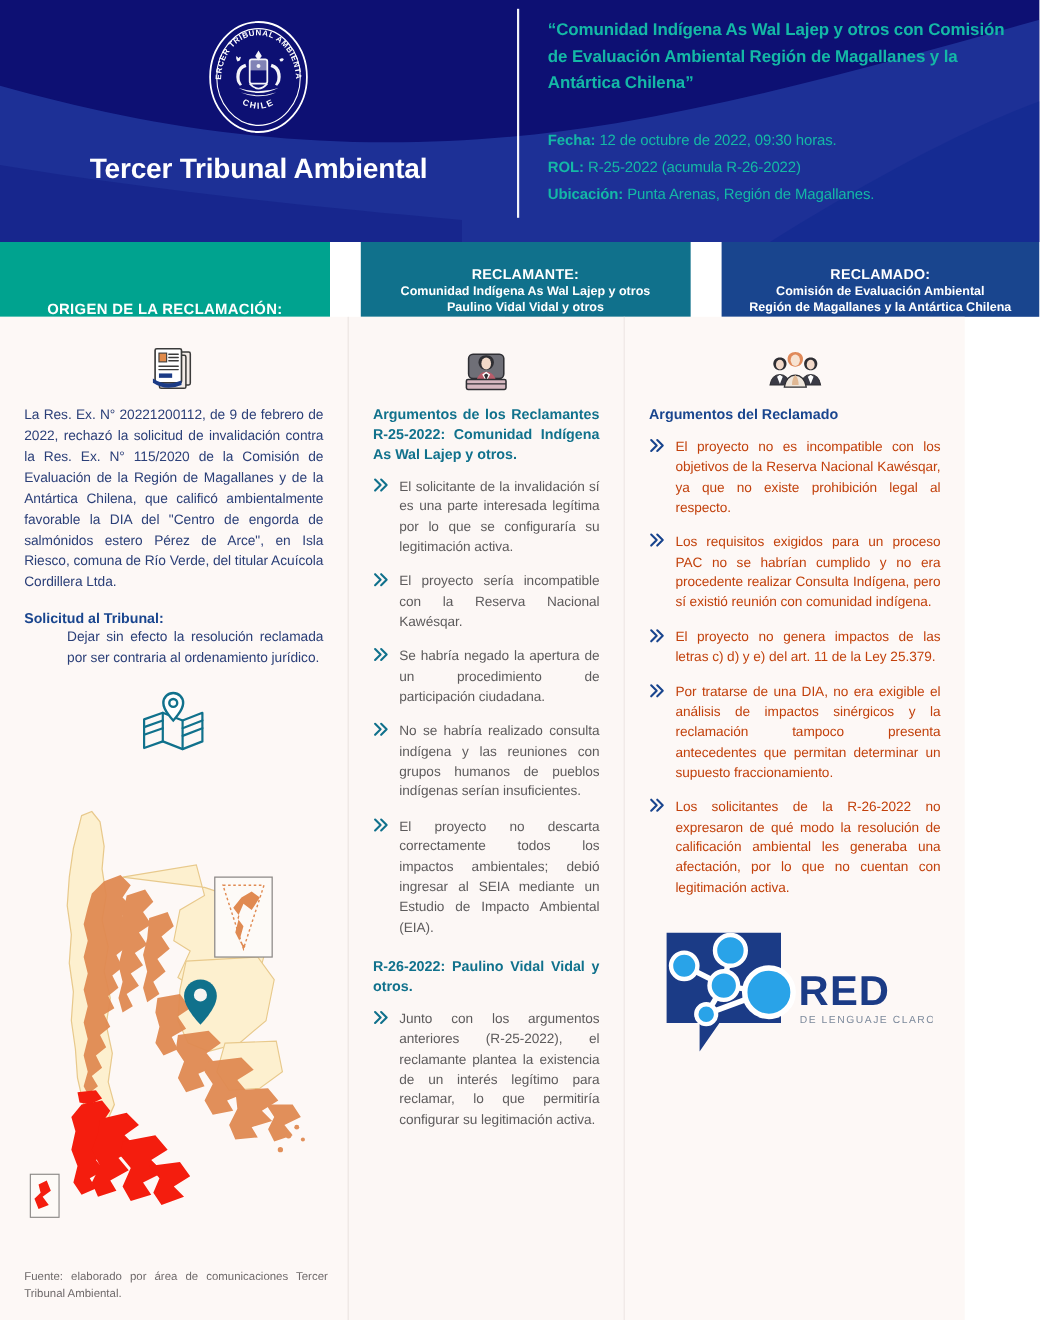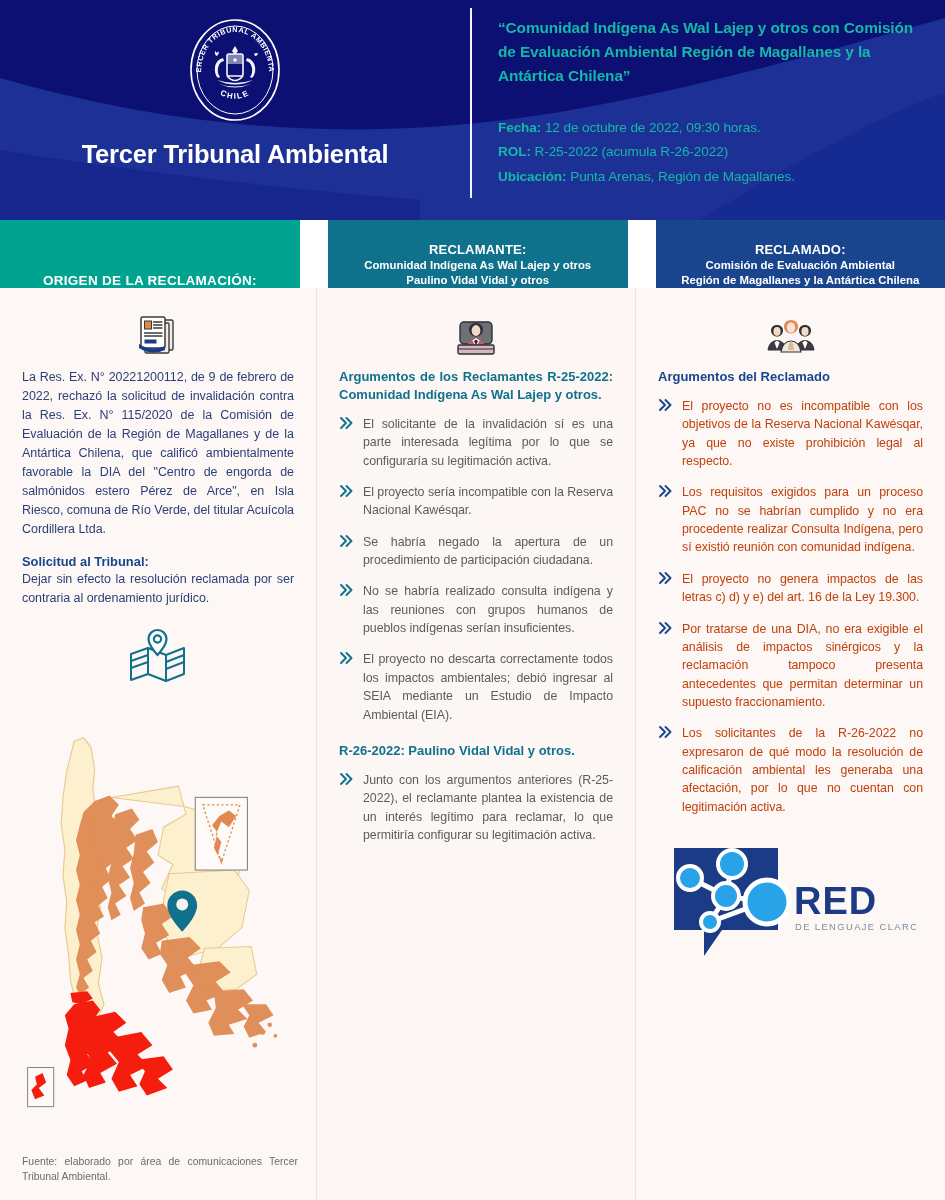--- a/index.html
+++ b/index.html
@@ -92,7 +92,7 @@
     padding:28px 22px 0 22px;
   }
   .col.c1 { width:316px; background:#fdf8f6; }
-  .col.c2 { width:320px; background:#fcf7f5; border-left:1px solid #eae3e0; border-right:1px solid #eae3e0; }
+  .col.c2 { width:252px; background:#fcf7f5; border-left:1px solid #eae3e0; border-right:1px solid #eae3e0; }
   .col.c3 { width:309px; background:#fdf8f6; }
 
   .col-icon { display:flex; justify-content:center; height:40px; margin-bottom:12px; }

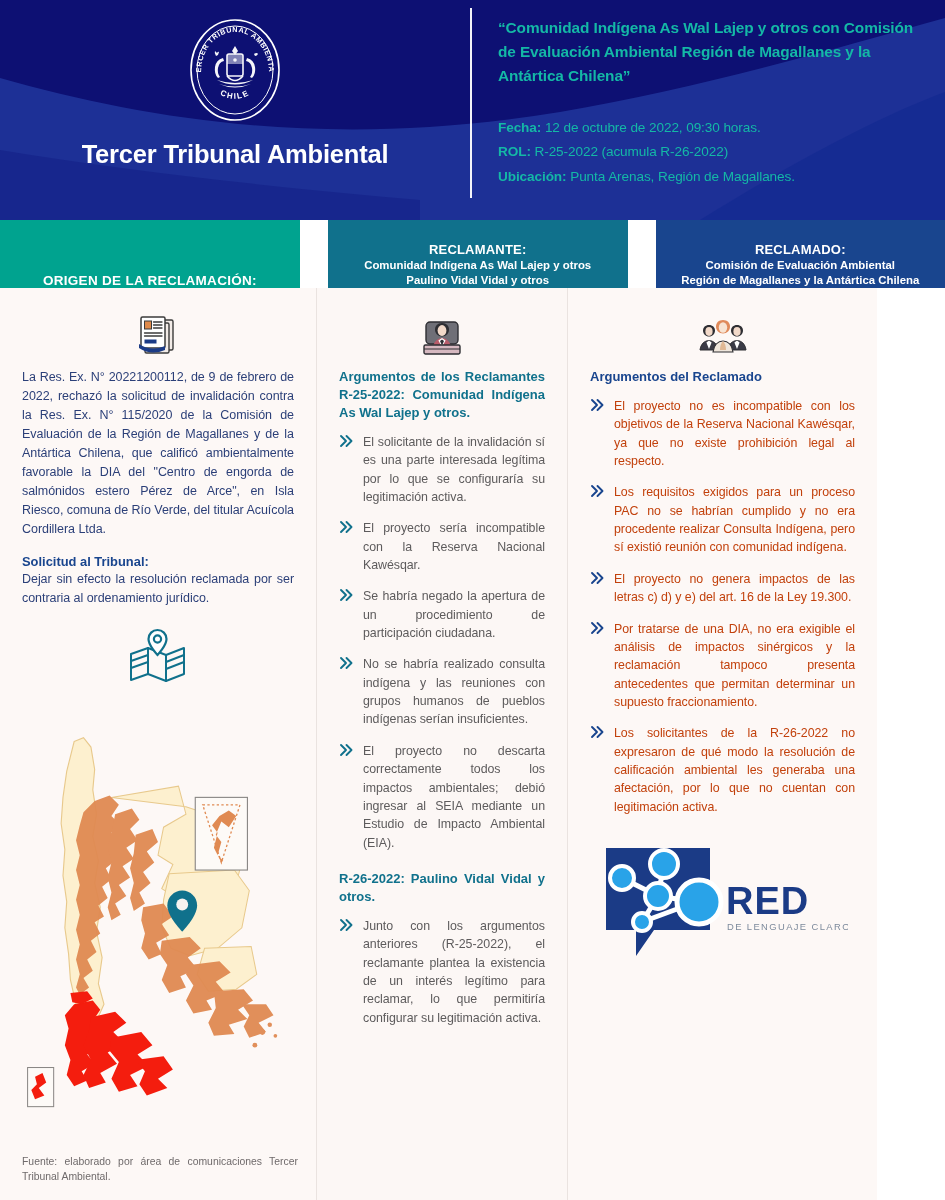--- a/index.html
+++ b/index.html
@@ -105,7 +105,7 @@
     letter-spacing:-0.05px;
   }
   .subhead { margin-top:15px; font-size:12.9px; font-weight:bold; color:#19458e; }
-  .subhead + .para { margin-top:1px; }
+  .subhead + .para { margin-top:1px;margin-left:39px; }
 
   .arg-title {
     font-size:13px; font-weight:bold; color:#10718c;

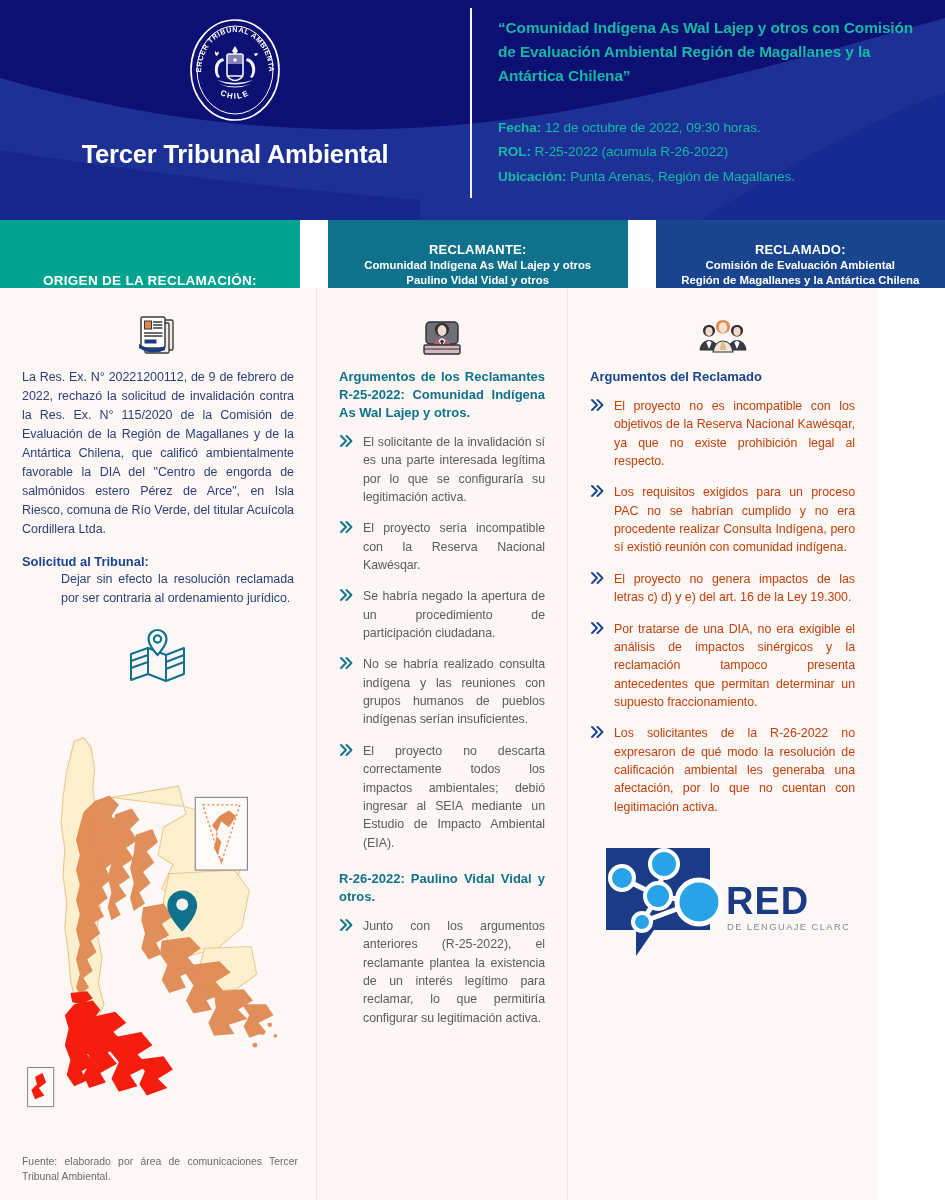--- a/index.html
+++ b/index.html
@@ -472,7 +472,7 @@
                 </g>
               </svg>
           </span>
-          <span class="btext navy">El proyecto no genera impactos de las letras c) d) y e) del art. 16 de la Ley 19.300.</span>
+          <span class="btext navy">El proyecto no genera impactos de las letras c) d) y e) del art. 11 de la Ley 25.379.</span>
         </div>
         <div class="bullet">
           <span class="chev">

